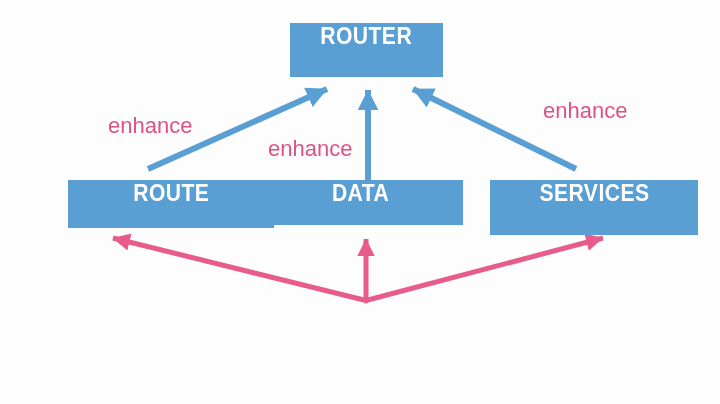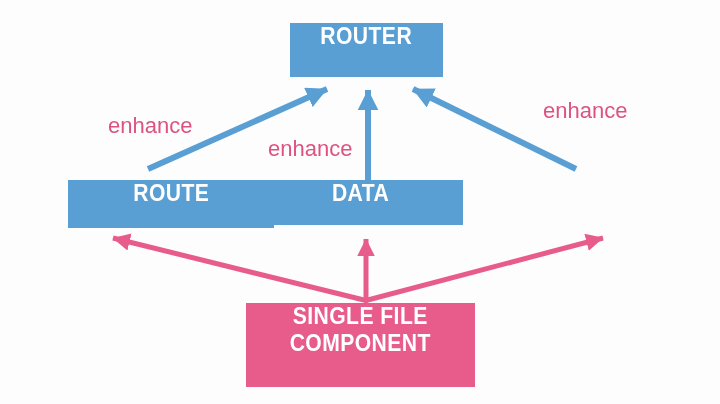--- a/index.html
+++ b/index.html
@@ -97,6 +97,9 @@
     <span class="lbl">DATA</span>
   </div>
 
+  <div class="node blue node-services">
+    <span class="lbl">SERVICES</span>
+  </div>
 
   <div class="node pink node-sfc">
     <span class="lbl">

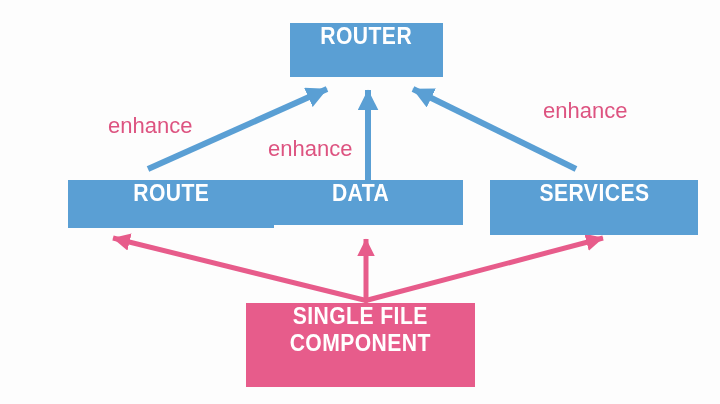--- a/index.html
+++ b/index.html
@@ -101,12 +101,6 @@
     <span class="lbl">SERVICES</span>
   </div>
 
-  <div class="node pink node-sfc">
-    <span class="lbl">
-      <span>SINGLE FILE</span><br>
-      <span>COMPONENT</span>
-    </span>
-  </div>
 
   <div class="edge-label edge-label-left">enhance</div>
   <div class="edge-label edge-label-middle">enhance</div>

